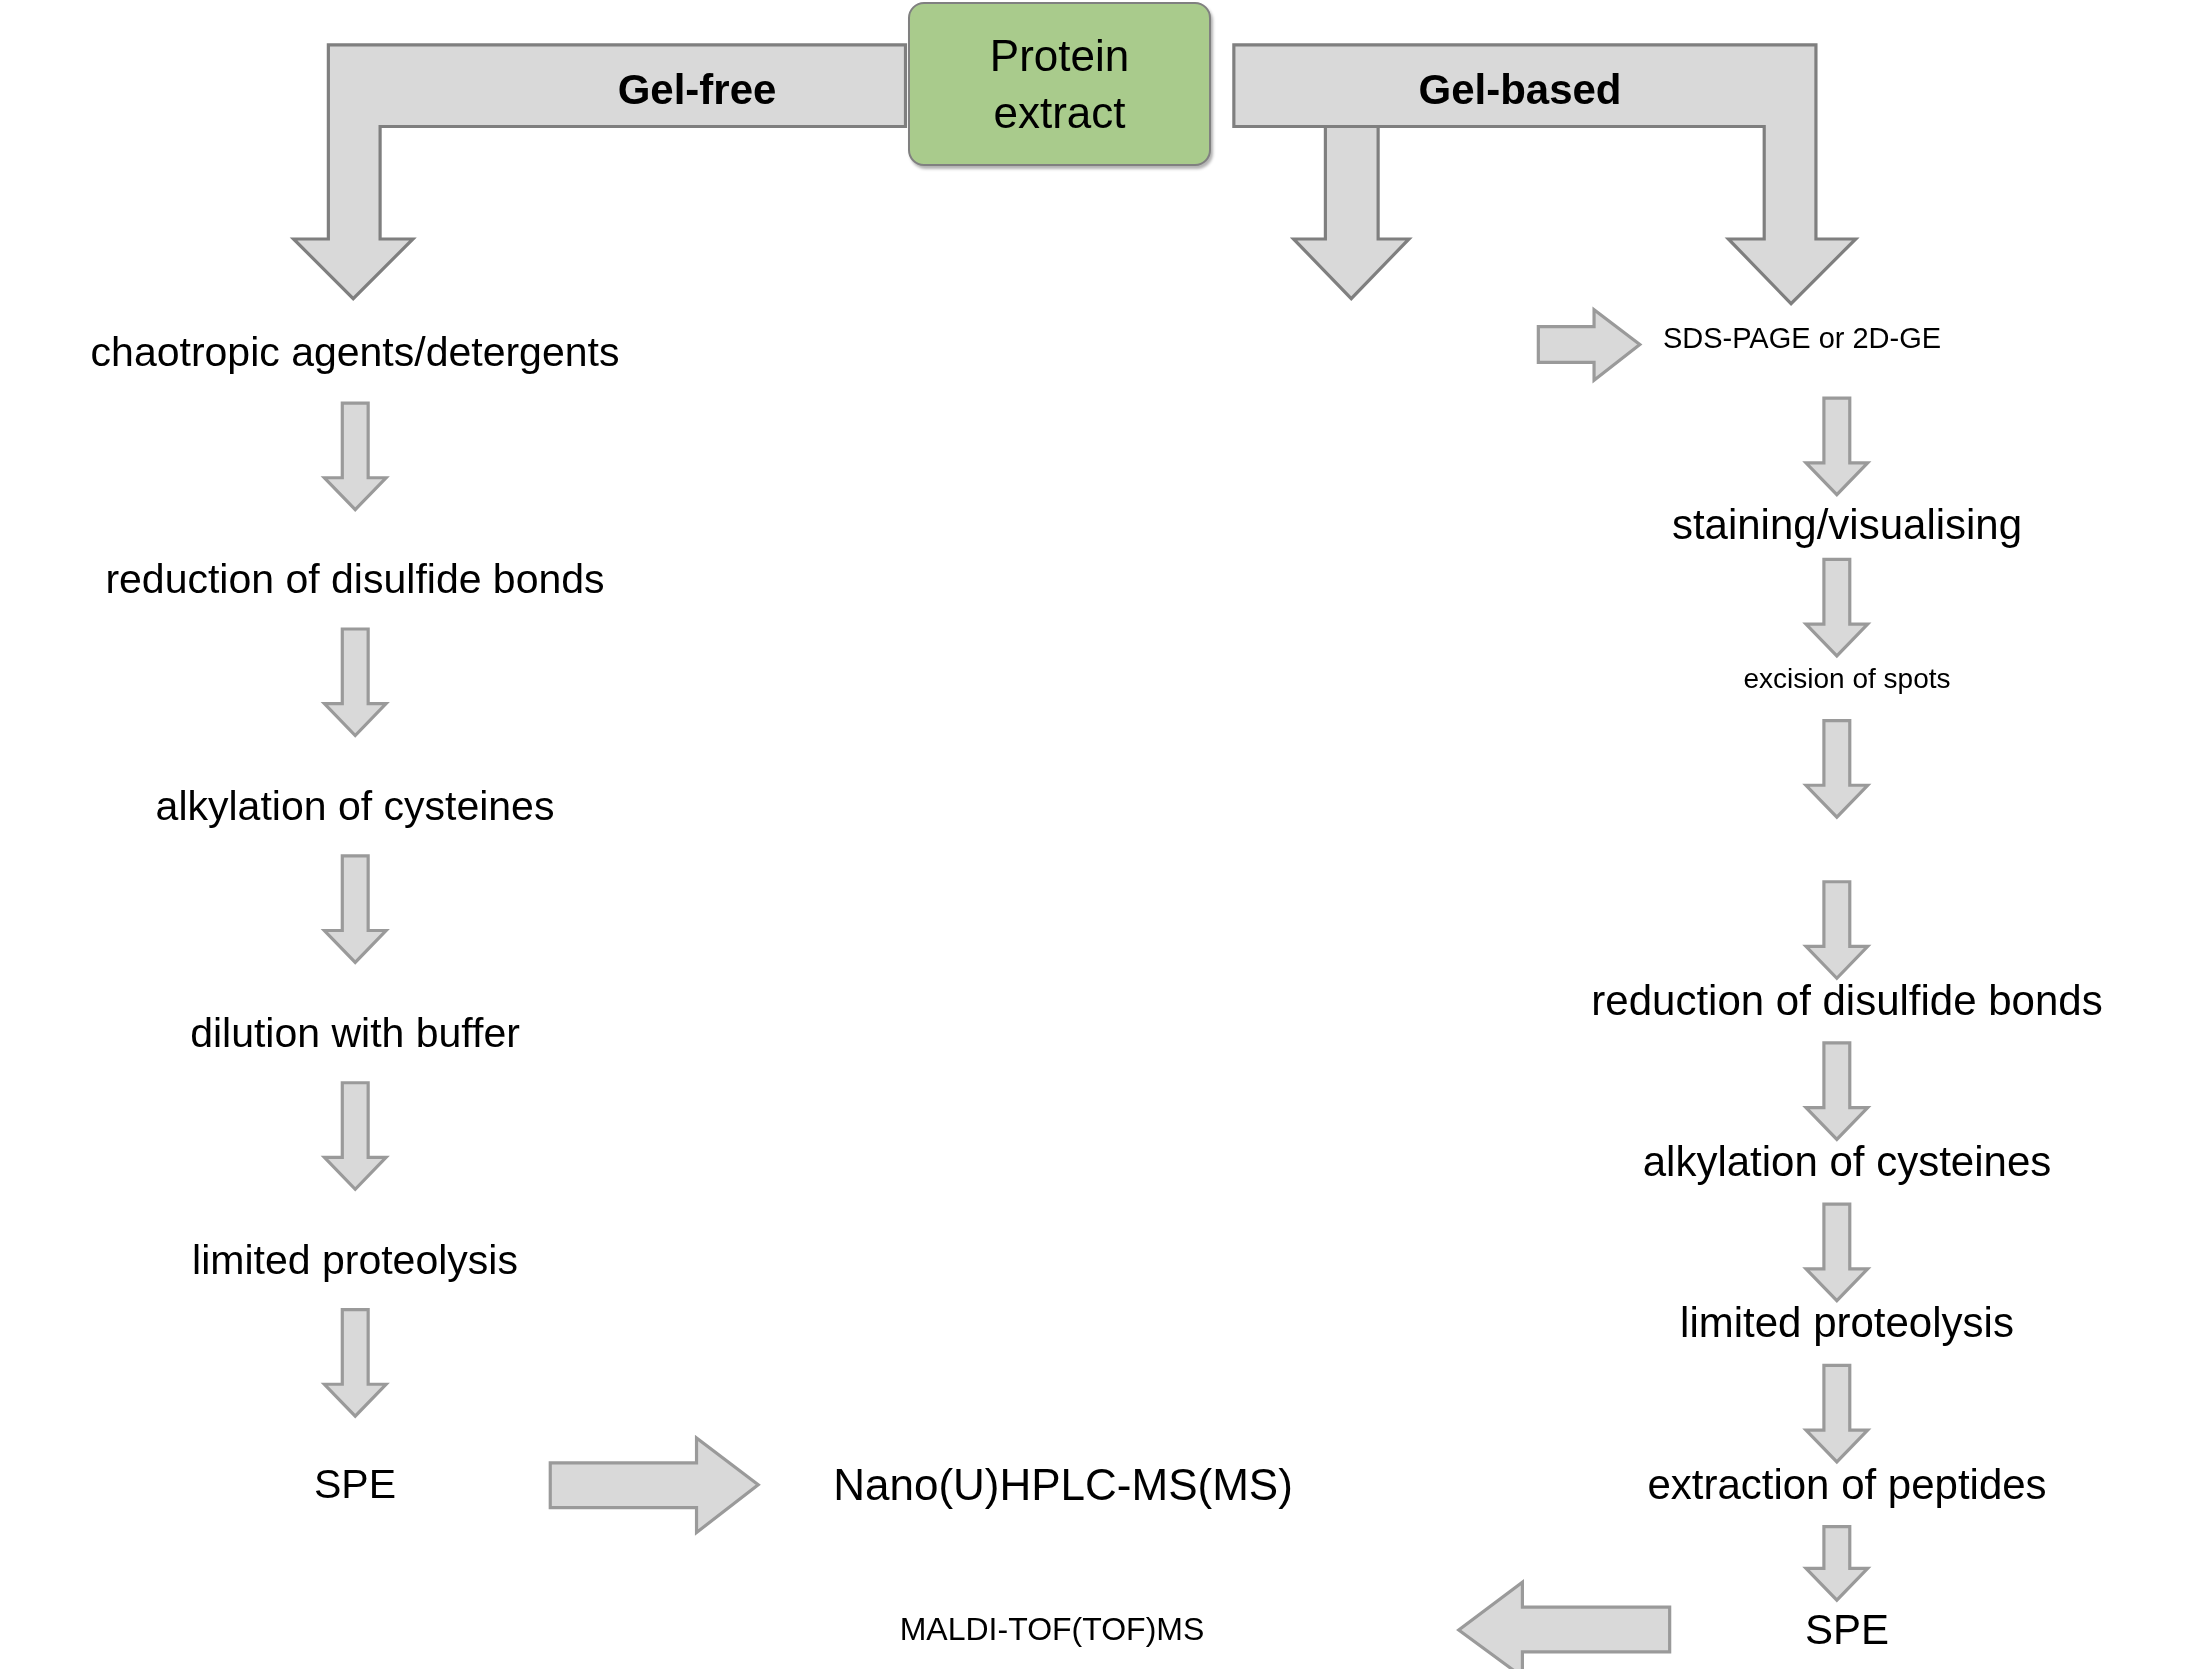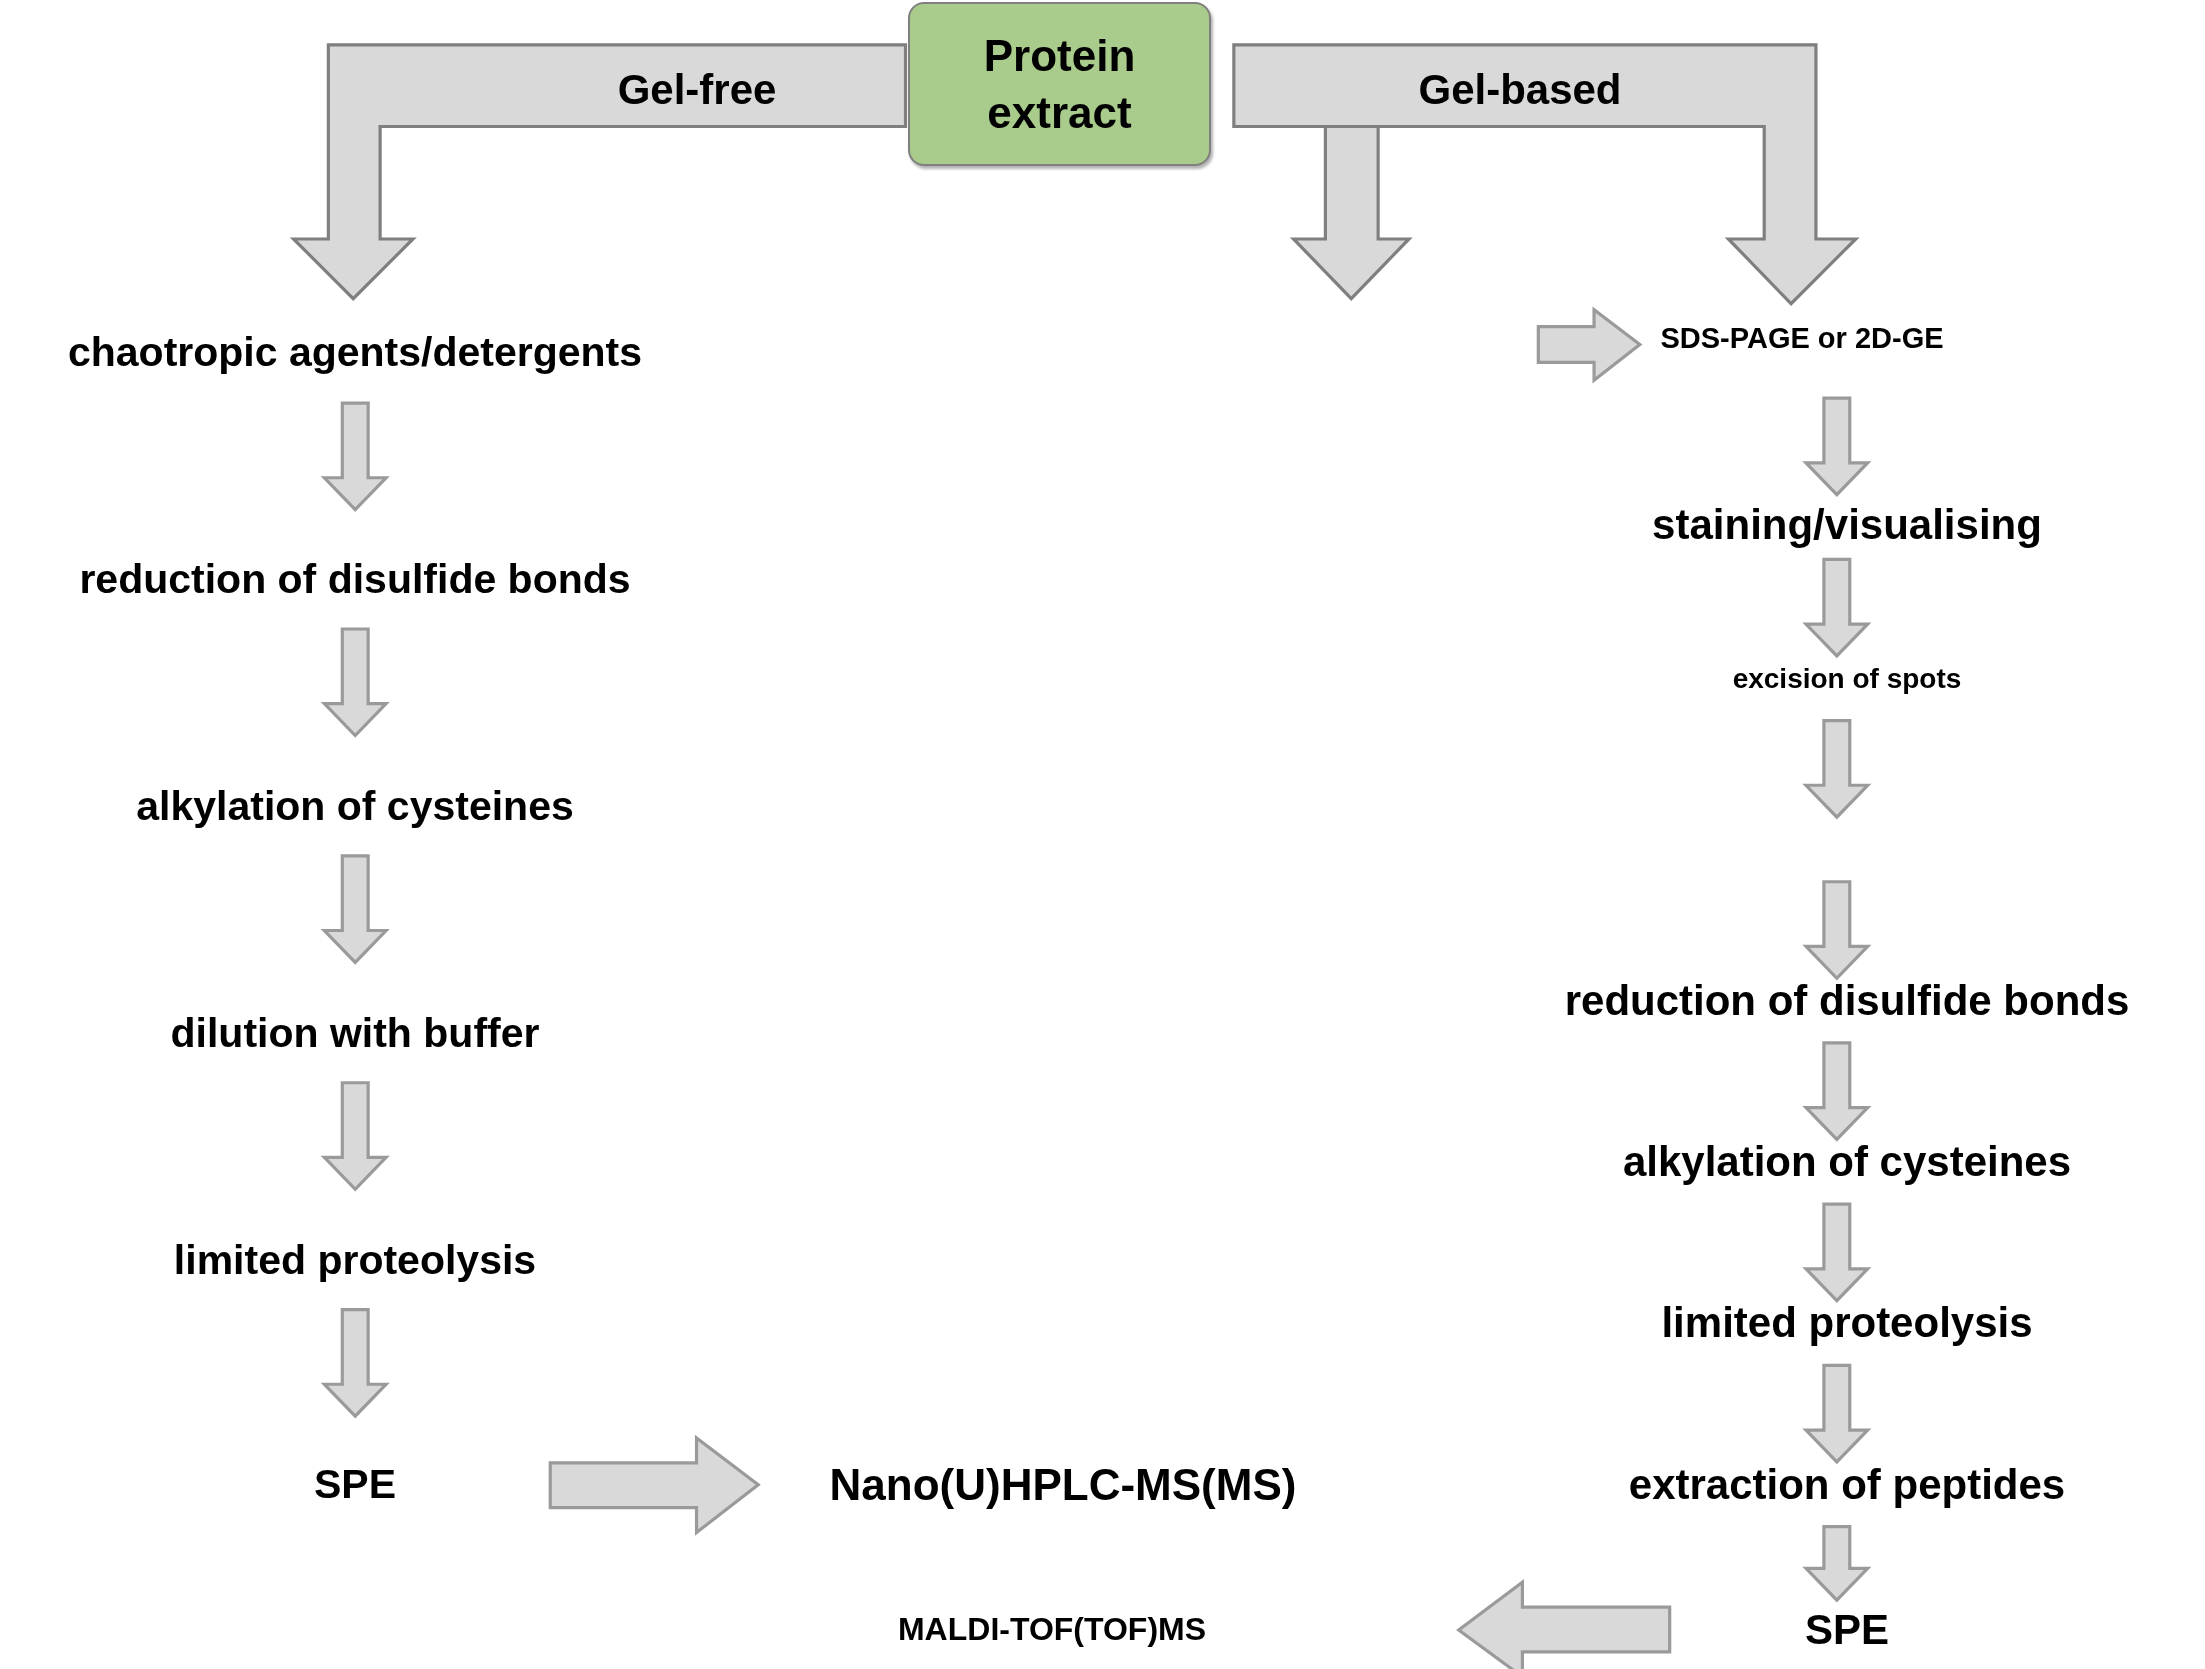--- a/index.html
+++ b/index.html
@@ -42,7 +42,7 @@
   .green-box span {
     display: block;
     font-size: 44px;
-    font-weight: bold;
+    font-weight: normal;
     color: #000;
     line-height: 1.30;
     text-align: center;

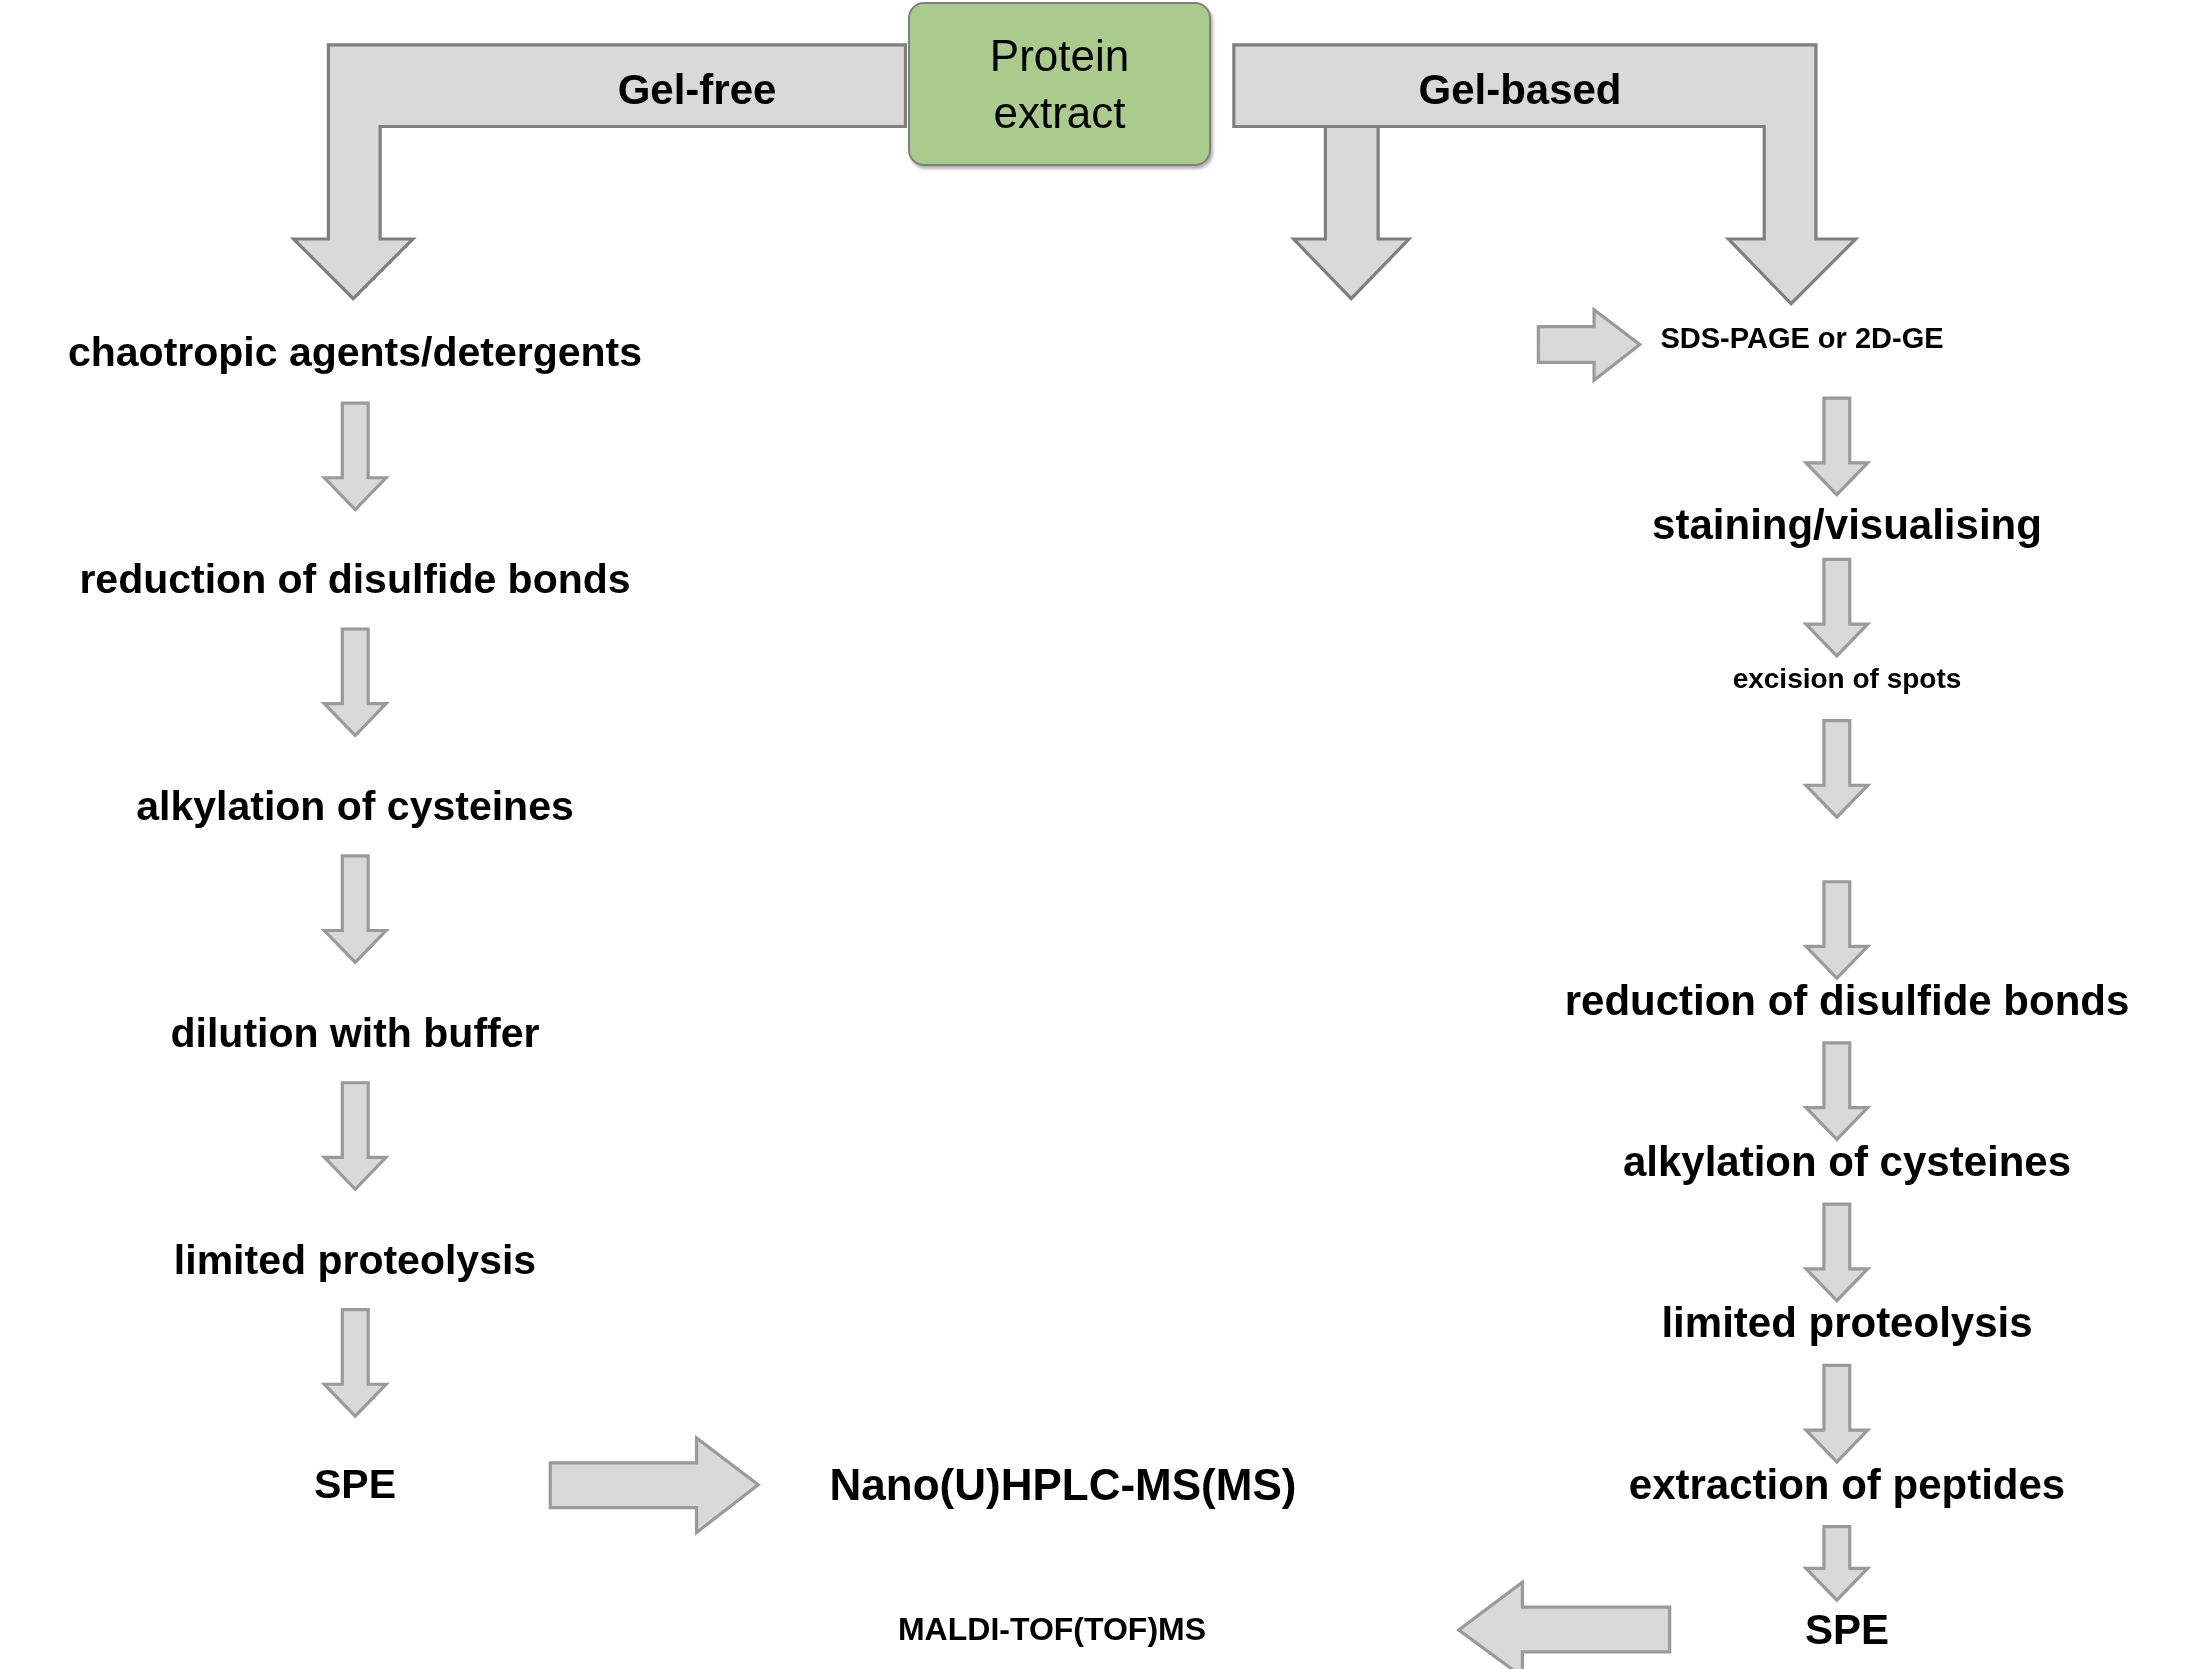--- a/index.html
+++ b/index.html
@@ -17,7 +17,7 @@
   }
   .node {
     position: absolute;
-    font-weight: bold;
+    font-weight: normal;
     color: #000000;
     white-space: nowrap;
     line-height: 1.05;

